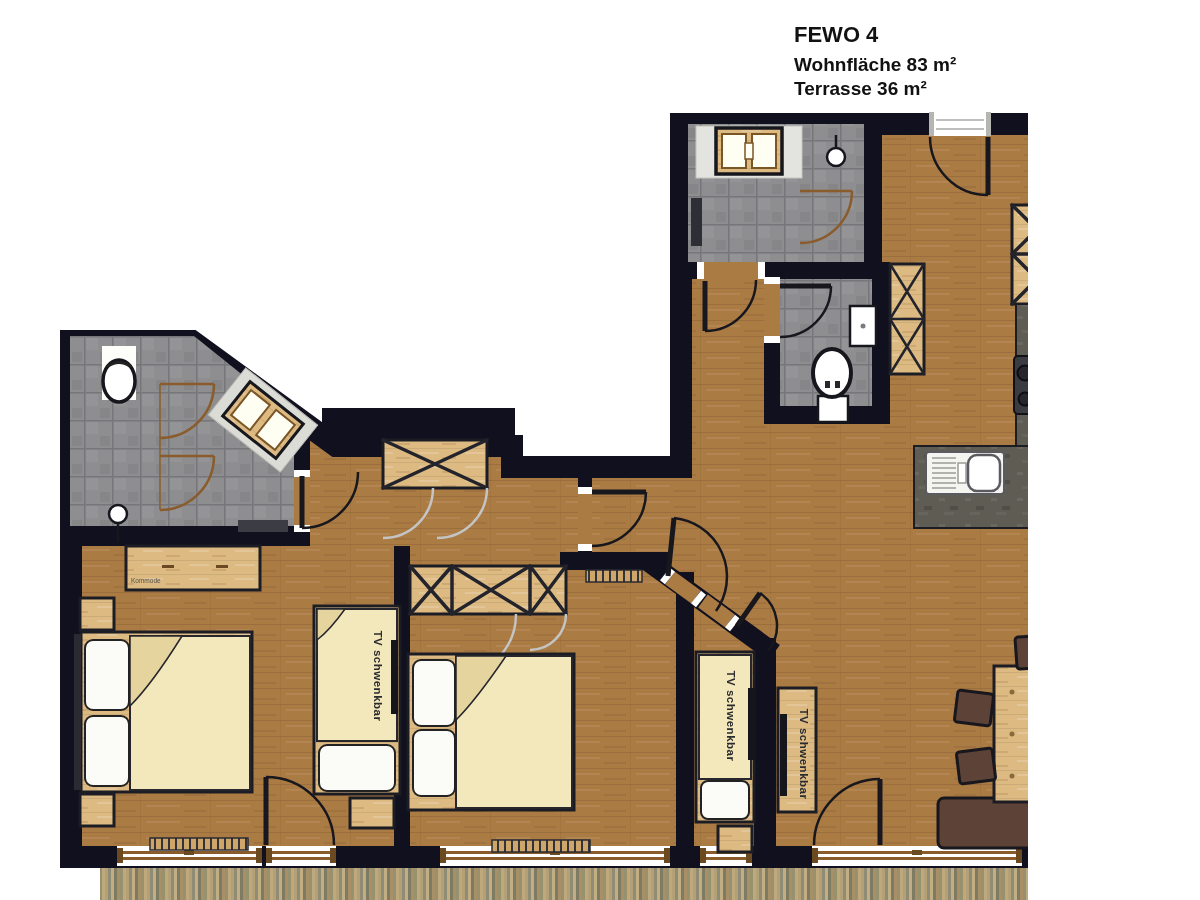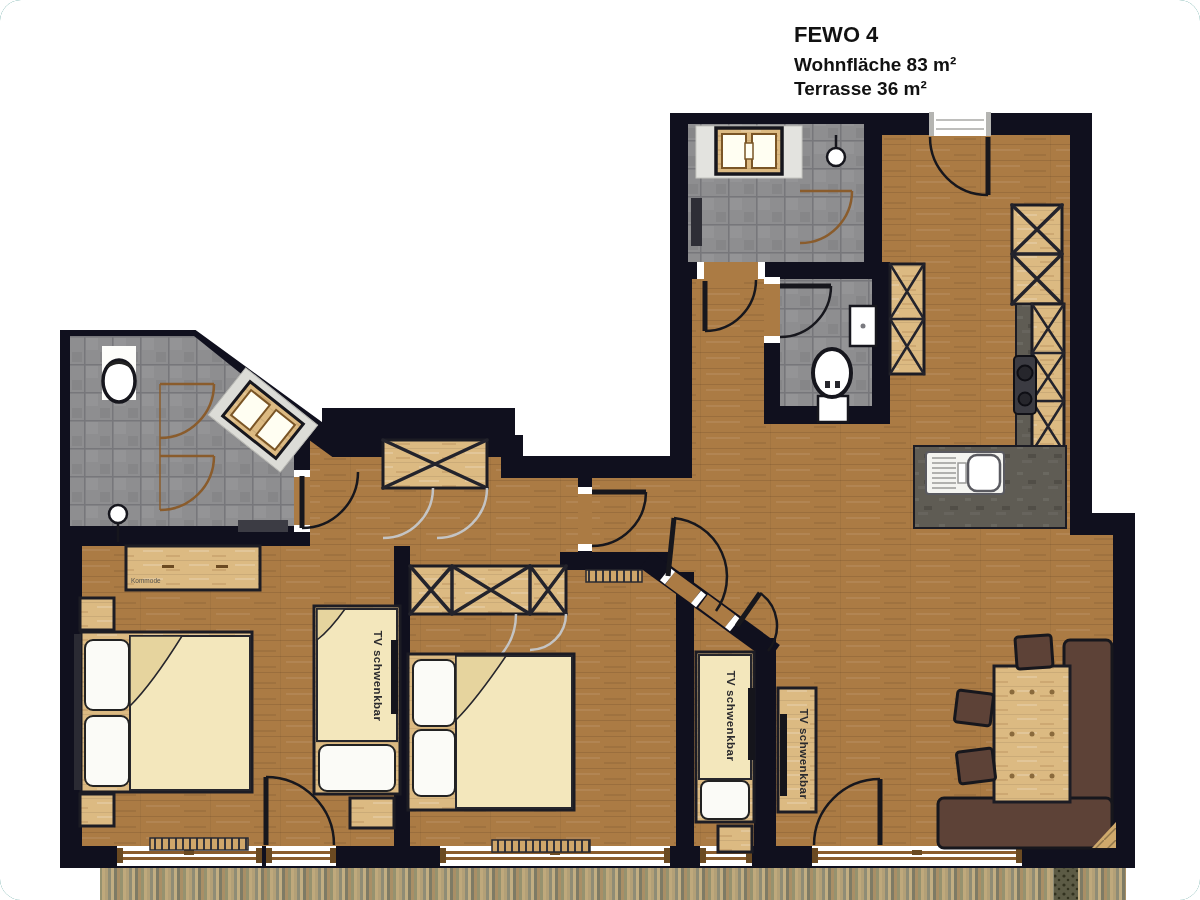--- a/index.html
+++ b/index.html
@@ -3,7 +3,7 @@
 <meta charset="utf-8">
 <style>
   html,body{margin:0;padding:0;background:#fff;}
-  .stage{position:relative;width:1200px;height:900px;background:#0f766e;overflow:hidden;border-radius:21px;}
+  .stage{position:relative;width:1028px;height:900px;background:#0f766e;overflow:hidden;}
   svg{display:block;}
   text{font-family:"Liberation Sans", sans-serif;}
   .title1{font-size:22px;font-weight:bold;fill:#111;}

